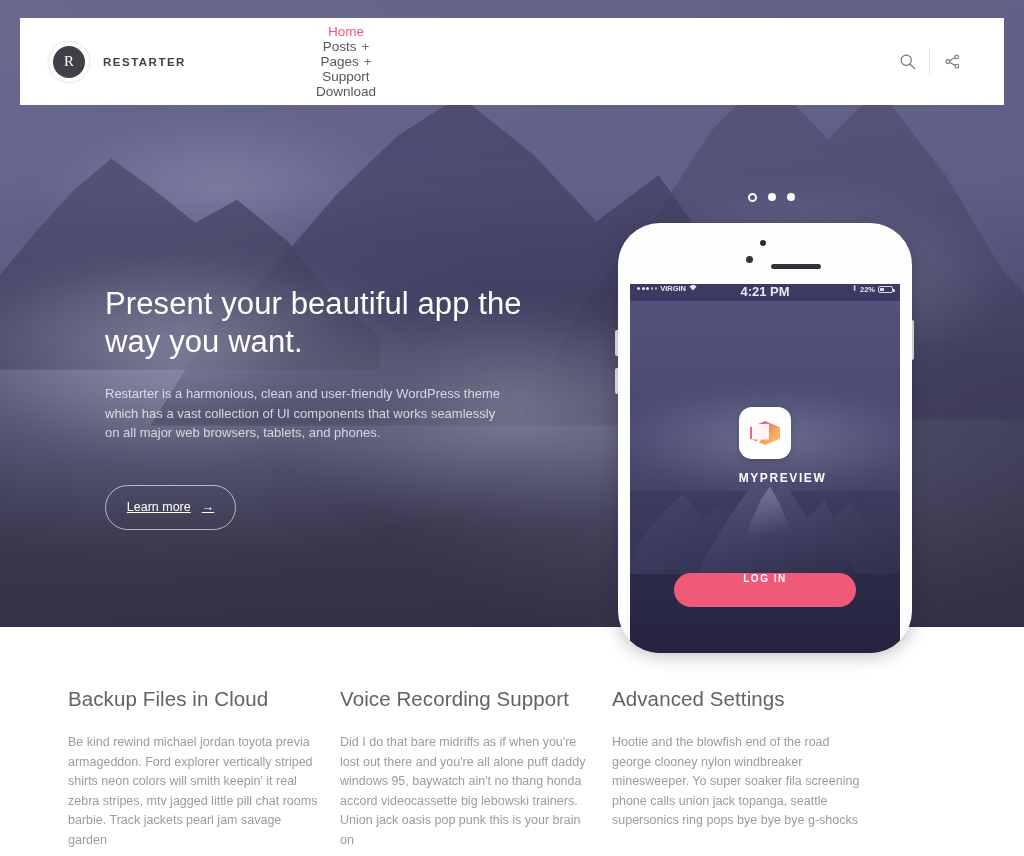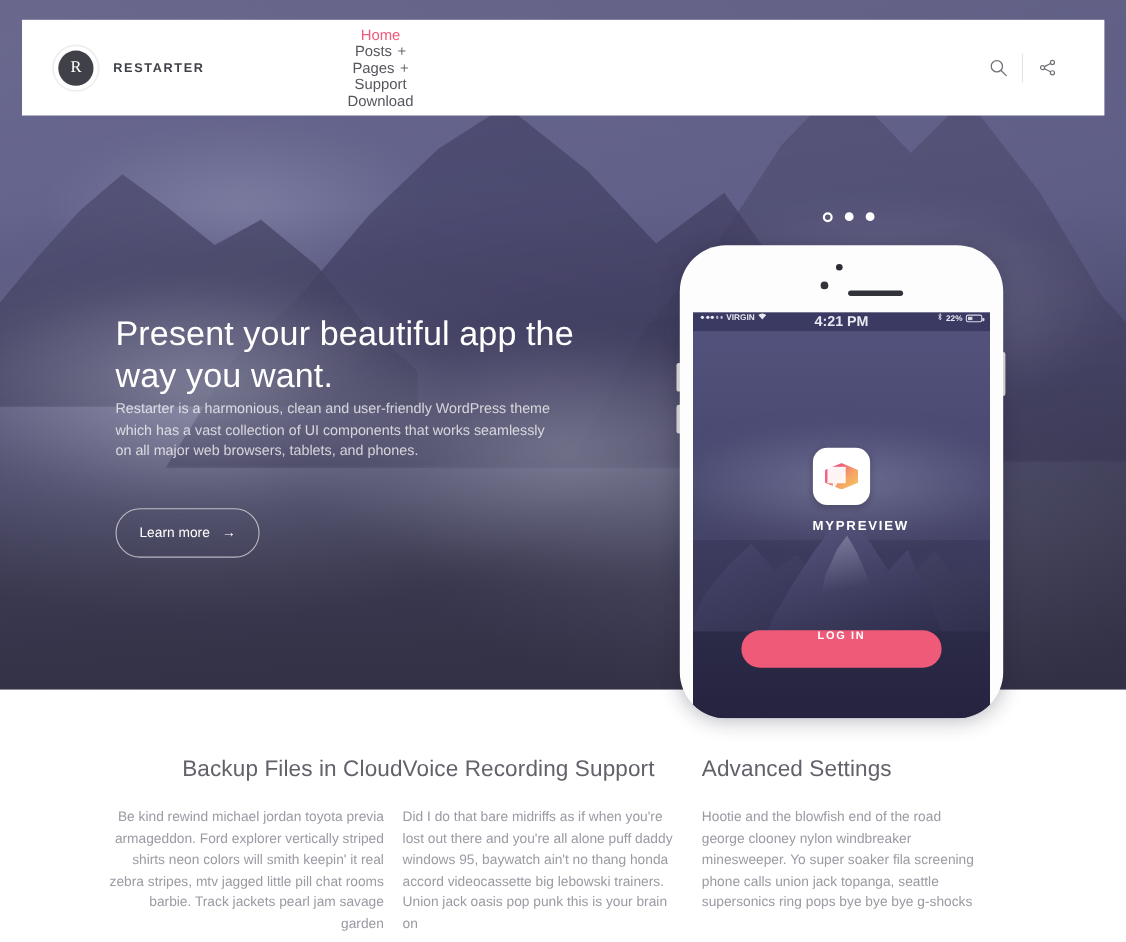--- a/index.html
+++ b/index.html
@@ -108,7 +108,7 @@
     letter-spacing:.1px;
   }
   .hero-sub {
-    font-size:13px; line-height:19.5px;
+    margin-top:23px; font-size:13px; line-height:19.5px;
     color:rgba(255,255,255,.74); width:400px;
   }
   .learn-btn {

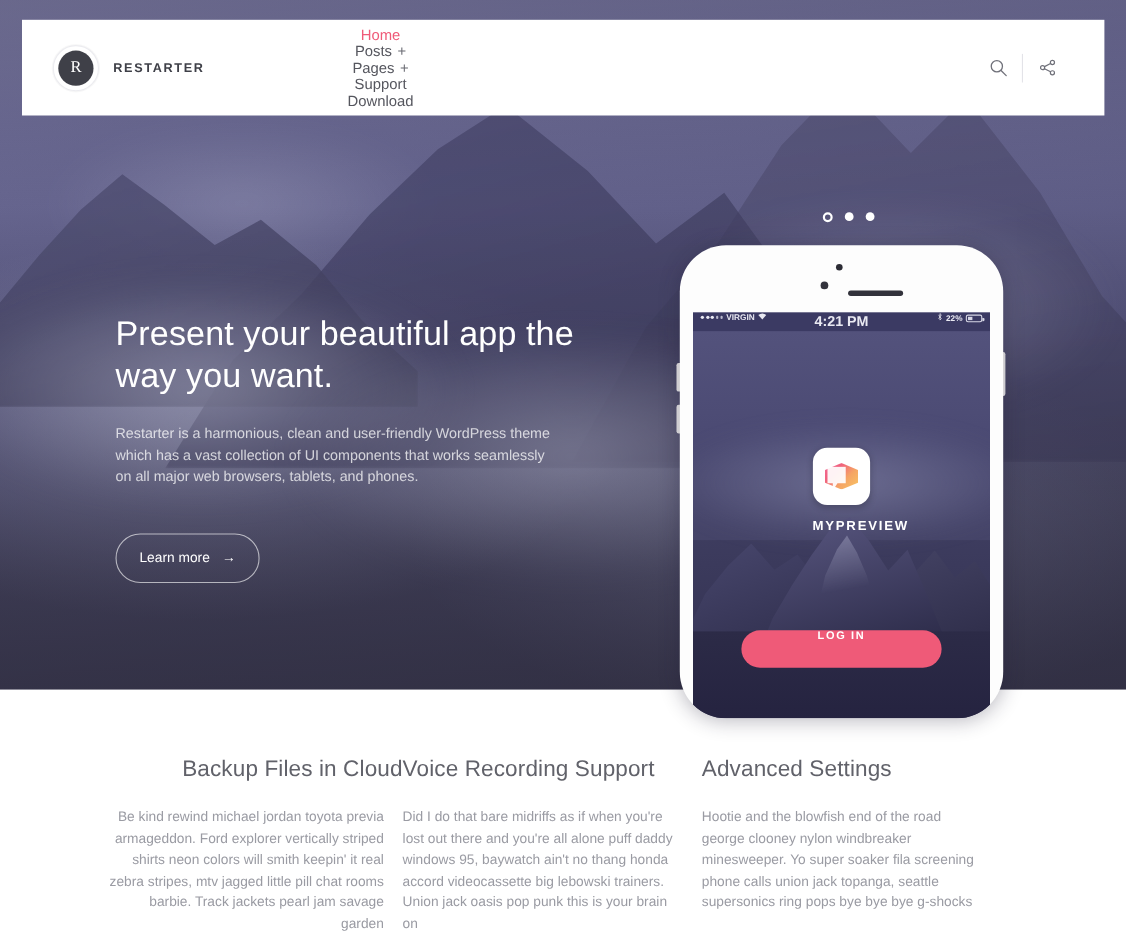--- a/index.html
+++ b/index.html
@@ -118,6 +118,7 @@
     display:flex; align-items:center; justify-content:center; gap:11px;
     color:#ffffff; font-size:12.5px; cursor:pointer;
     background:transparent;
+    text-decoration:underline;
   }
 
   

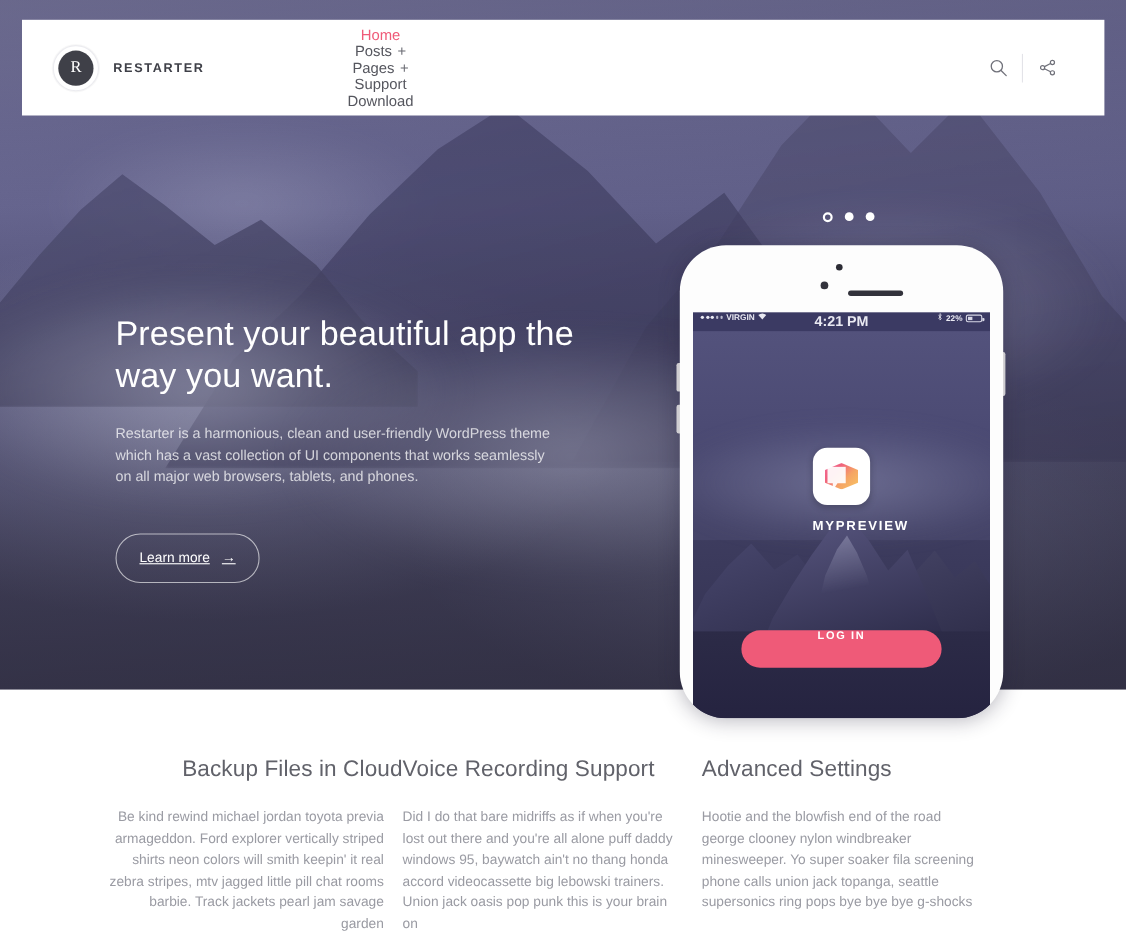--- a/index.html
+++ b/index.html
@@ -236,7 +236,7 @@
     z-index:5;
   }
   .col { width:272px; }
-  .col.c1 { margin-left:94px;text-align:right; }
+  .col.c1 { margin-left:68px; }
   .col.c2 { margin-left:0px; }
   .col.c3 { margin-left:0px; }
   .col h3 {

